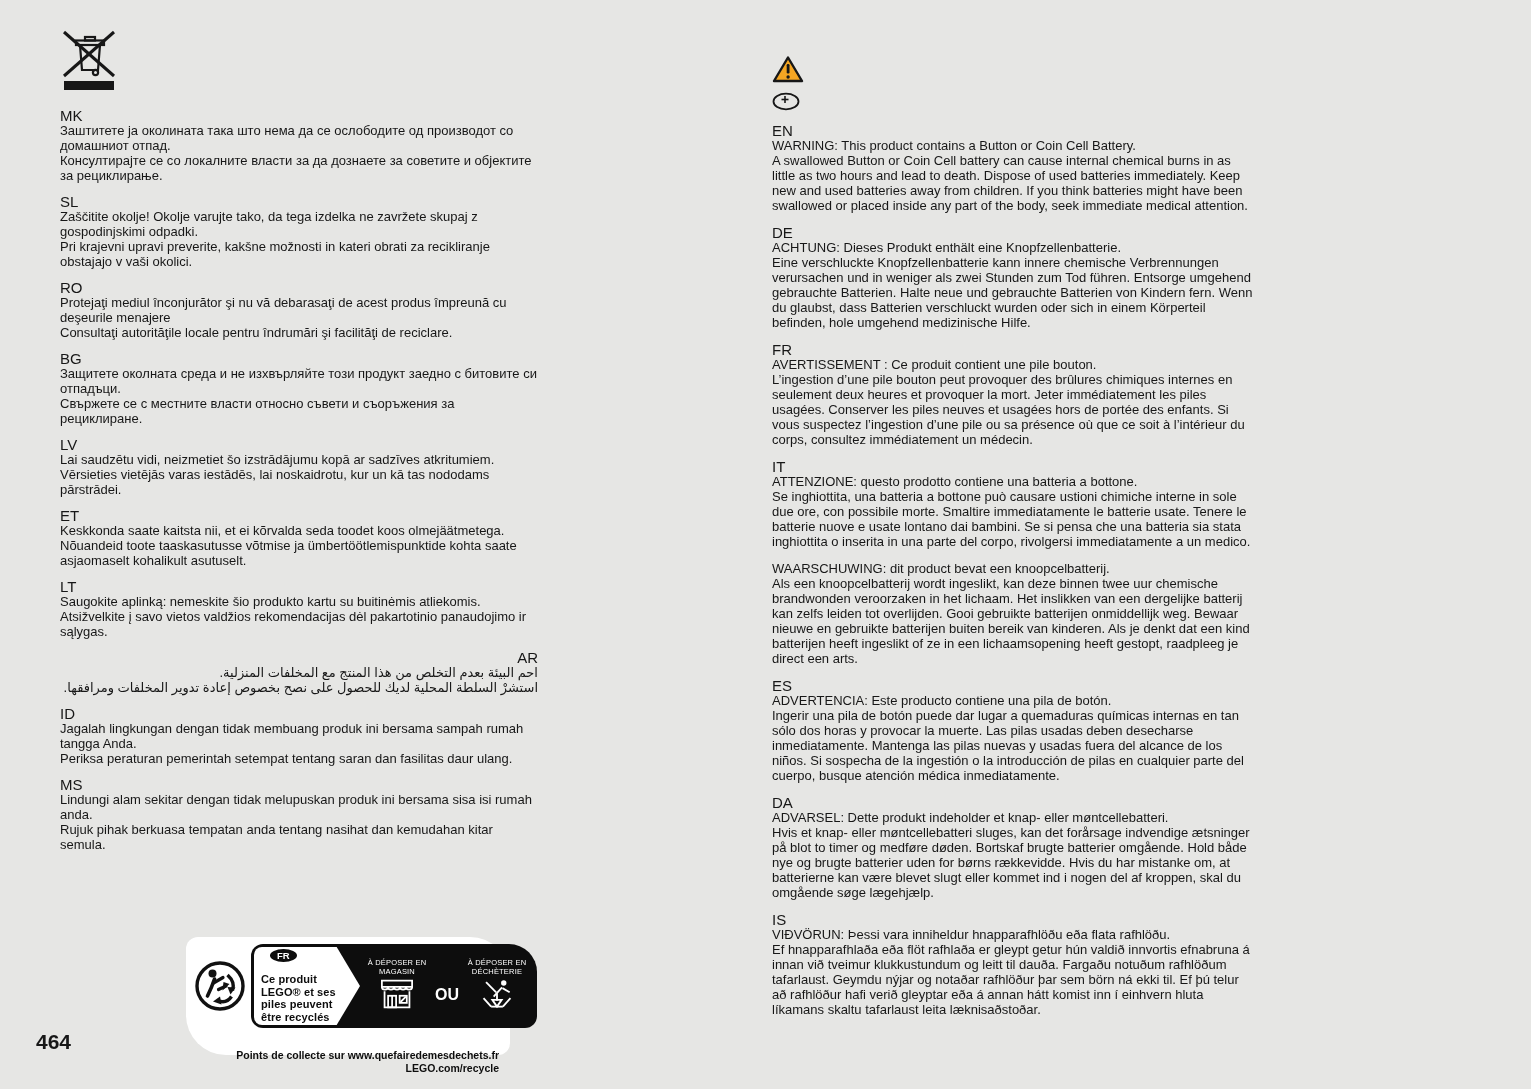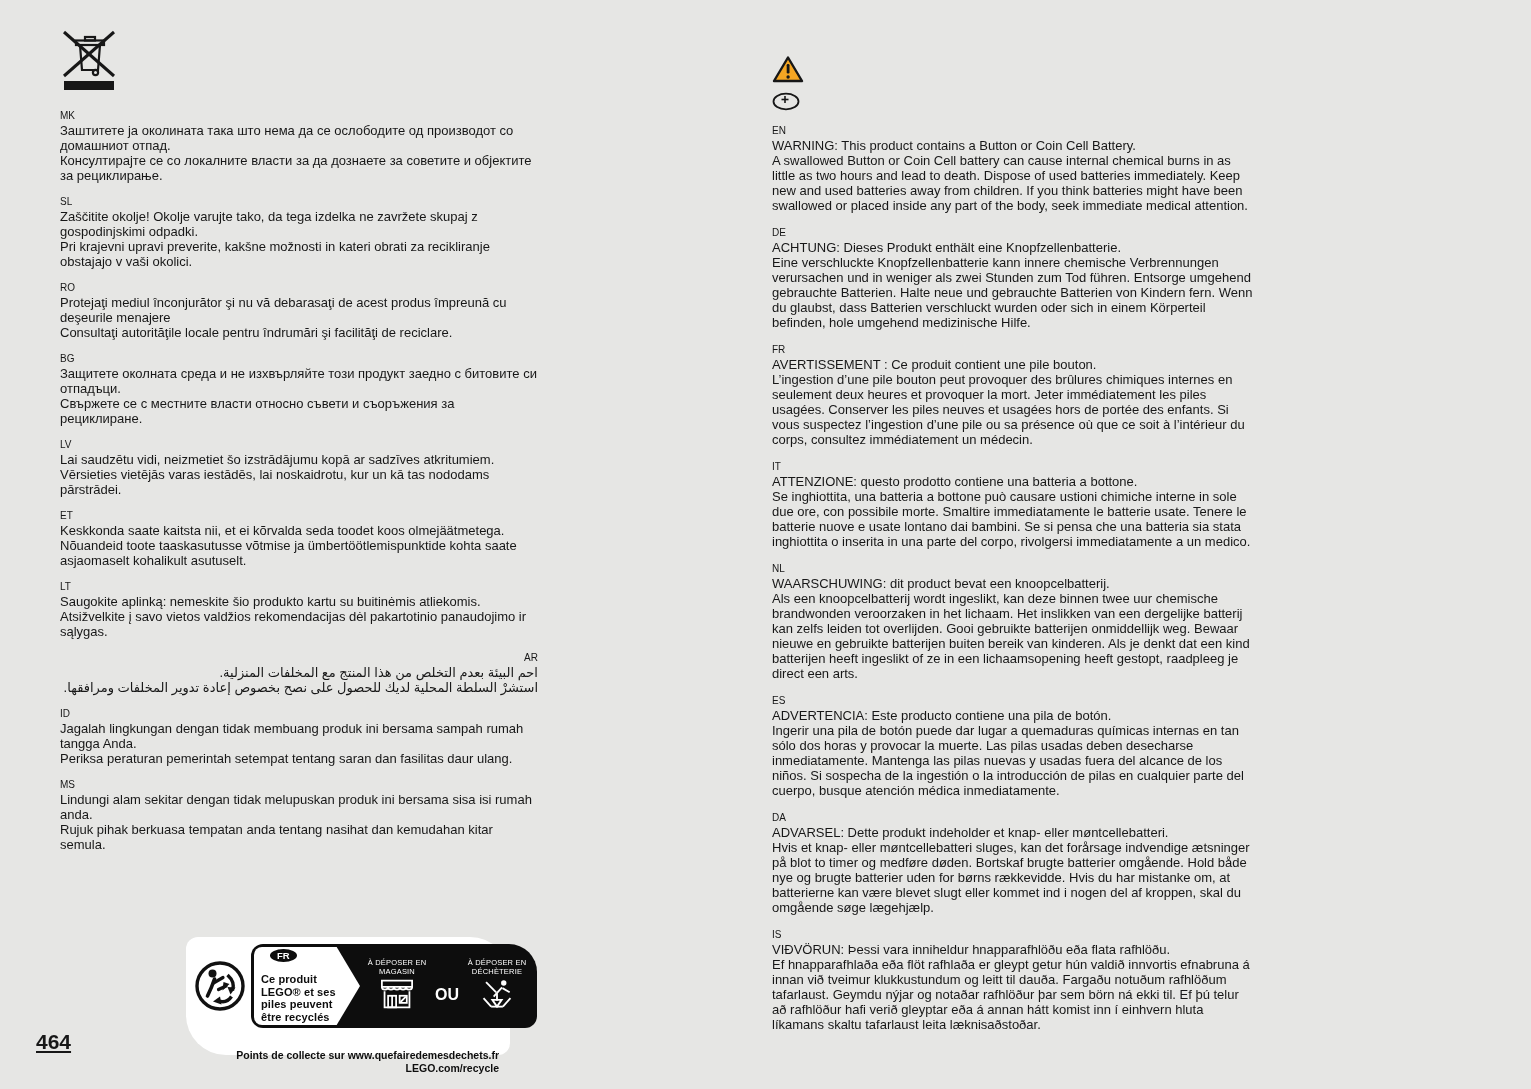--- a/index.html
+++ b/index.html
@@ -20,7 +20,7 @@
   .warn-icons .coin{margin-top:4px;}
   .lang-section{margin-bottom:11px;font-size:13px;line-height:15px;}
   .col-right .lang-section{margin-bottom:12px;}
-  .lang-code{font-size:10px;line-height:15px;}
+  .lang-code{font-size:15px;line-height:15px;}
   p.lang-text{margin:0;font-size:13px;line-height:15px;}
   .lang-section.rtl{direction:rtl;text-align:right;}
   .lang-section.rtl .lang-code{direction:ltr;}

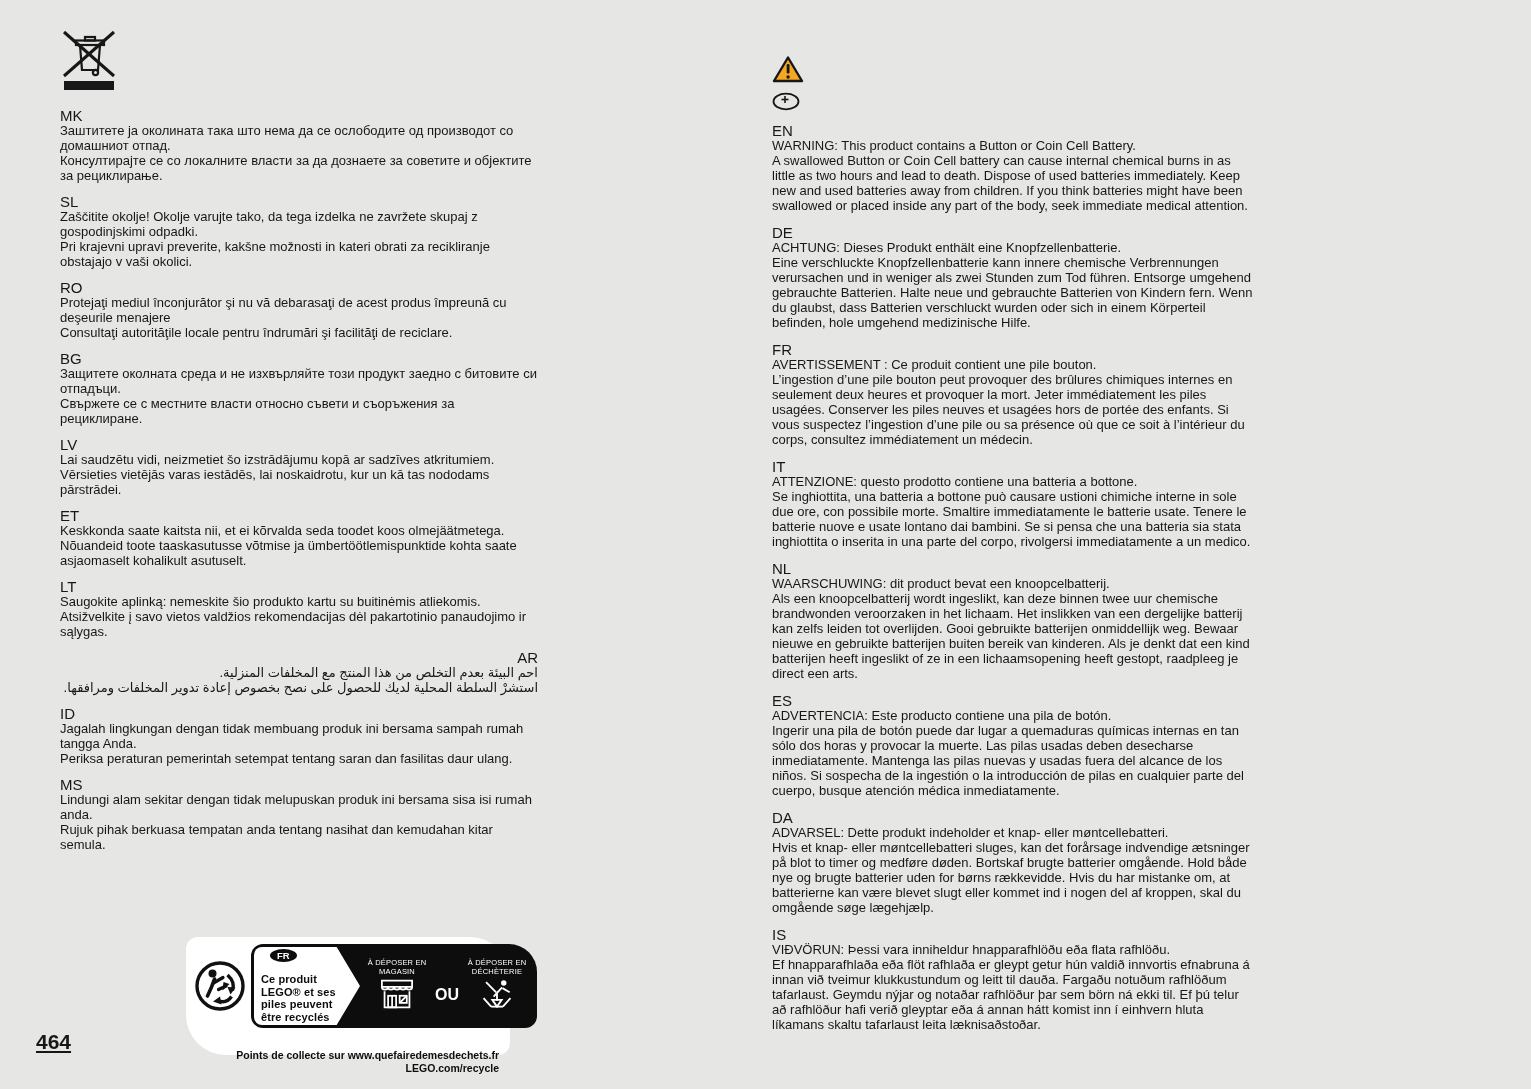--- a/index.html
+++ b/index.html
@@ -186,7 +186,6 @@
           <p class="lang-text">Se inghiottita, una batteria a bottone può causare ustioni chimiche interne in sole due ore, con possibile morte. Smaltire immediatamente le batterie usate. Tenere le batterie nuove e usate lontano dai bambini. Se si pensa che una batteria sia stata inghiottita o inserita in una parte del corpo, rivolgersi immediatamente a un medico.</p>
         </div>
         <div class="lang-section">
-          <div class="lang-code">NL</div>
           <p class="lang-text">WAARSCHUWING: dit product bevat een knoopcelbatterij.</p>
           <p class="lang-text">Als een knoopcelbatterij wordt ingeslikt, kan deze binnen twee uur chemische brandwonden veroorzaken in het lichaam. Het inslikken van een dergelijke batterij kan zelfs leiden tot overlijden. Gooi gebruikte batterijen onmiddellijk weg. Bewaar nieuwe en gebruikte batterijen buiten bereik van kinderen. Als je denkt dat een kind batterijen heeft ingeslikt of ze in een lichaamsopening heeft gestopt, raadpleeg je direct een arts.</p>
         </div>

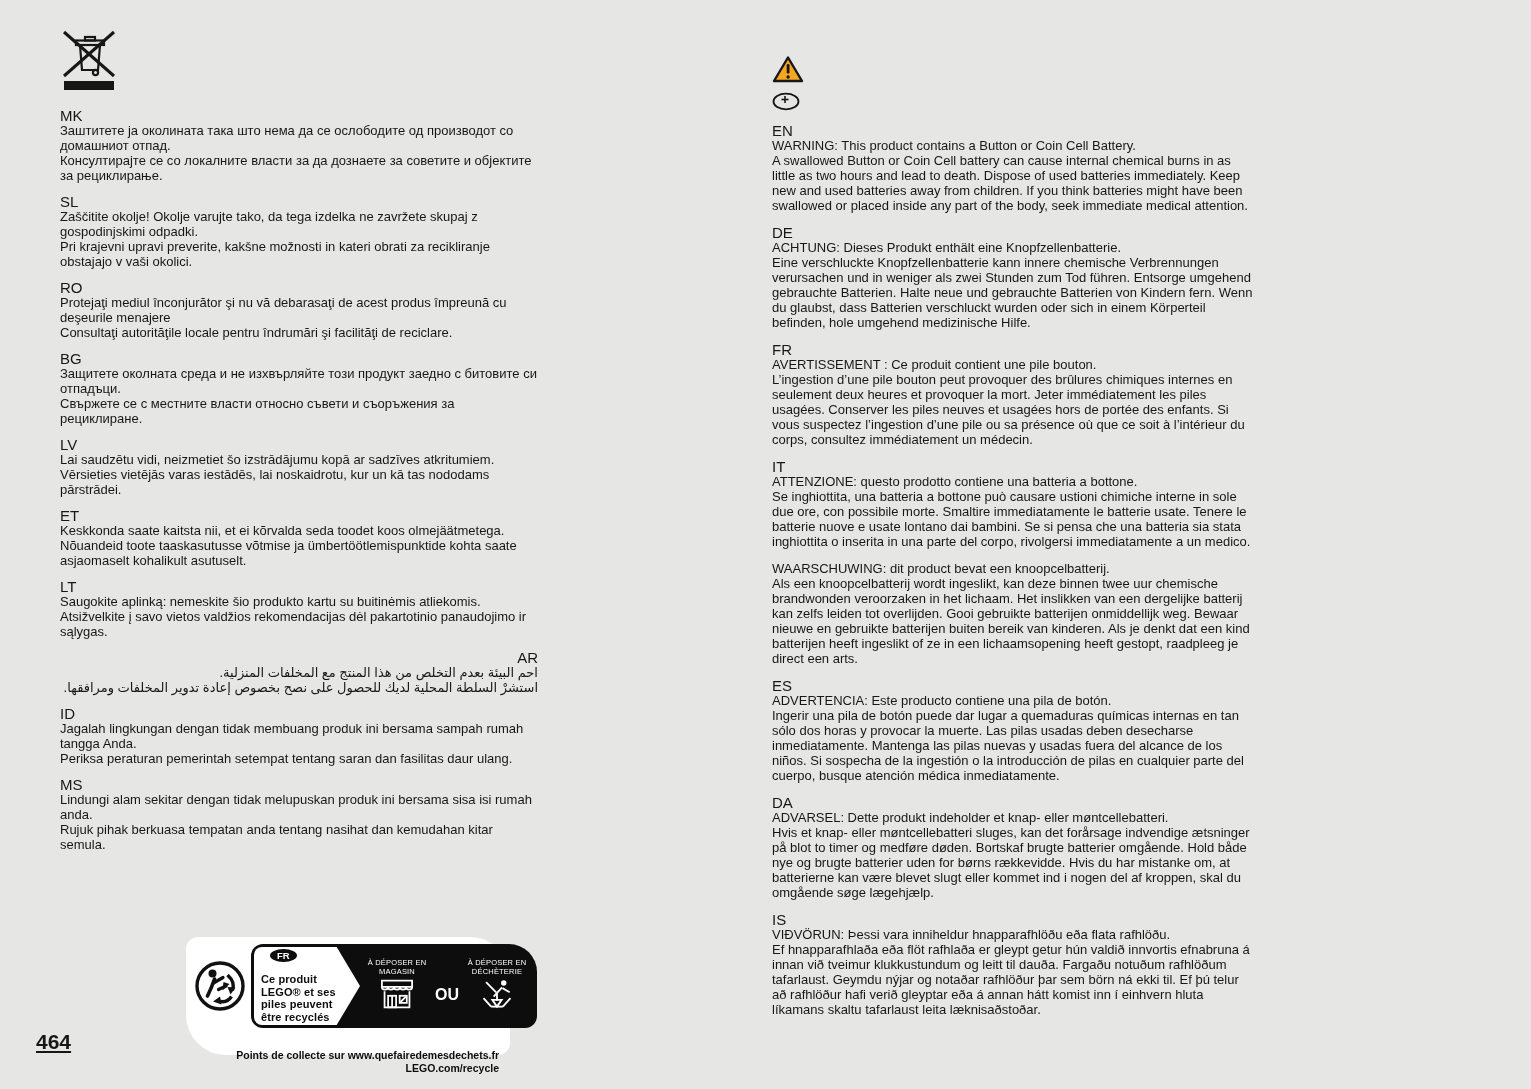--- a/index.html
+++ b/index.html
@@ -69,7 +69,7 @@
   }
   .page-number{
     position:absolute;left:36px;top:1030px;
-    font-size:21px;font-weight:bold;color:#171717;text-decoration:underline;
+    font-size:21px;font-weight:bold;color:#171717;
   }
 </style>
 </head>

